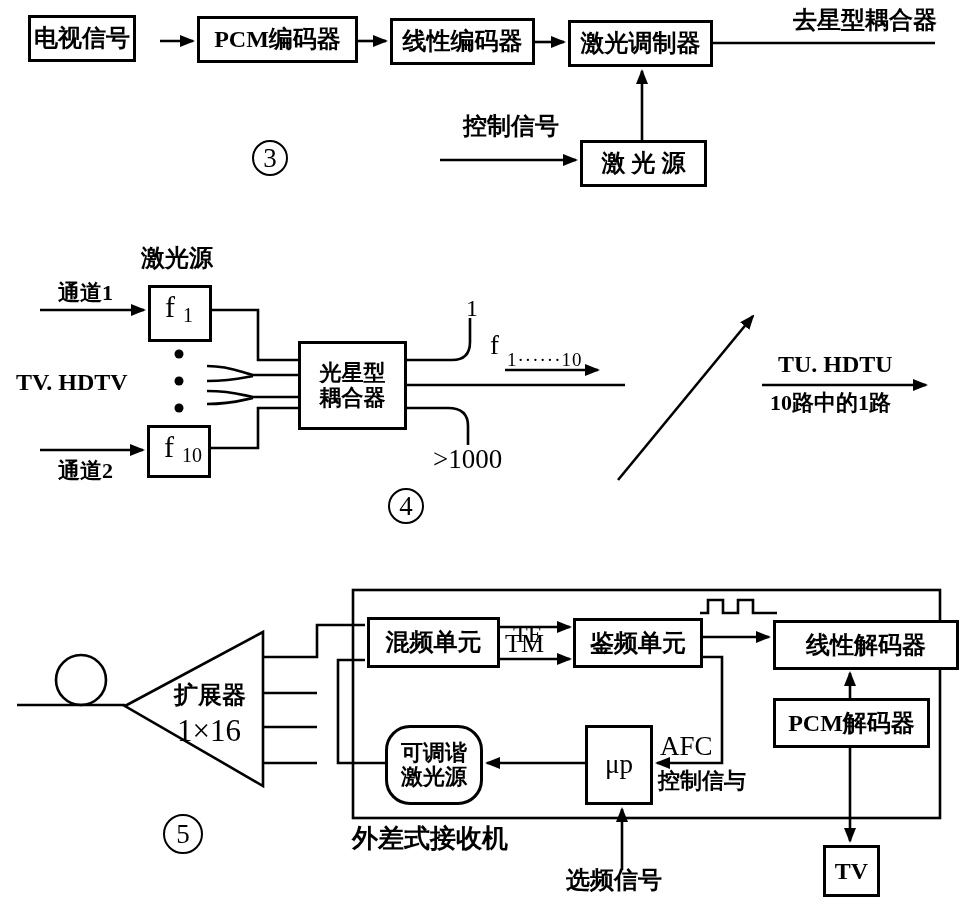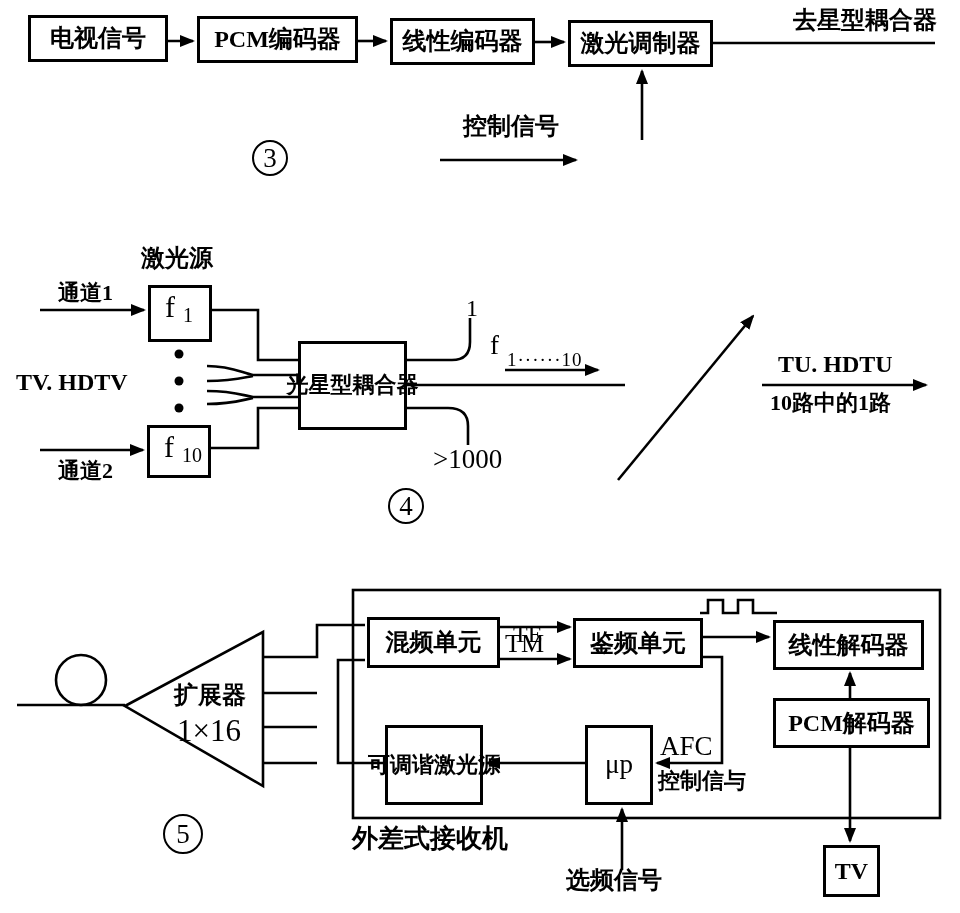--- a/index.html
+++ b/index.html
@@ -80,7 +80,7 @@
     </g>
   </svg>
 
-  <div class="box" style="left:28px;top:15px;width:140px;height:47px;">电视信号</div>
+  <div class="box" style="left:28px;top:15px;width:108px;height:47px;">电视信号</div>
   <div class="box" style="left:197px;top:16px;width:161px;height:47px;">PCM编码器</div>
   <div class="box" style="left:390px;top:18px;width:145px;height:47px;">线性编码器</div>
   <div class="box" style="left:568px;top:20px;width:145px;height:47px;">激光调制器</div>

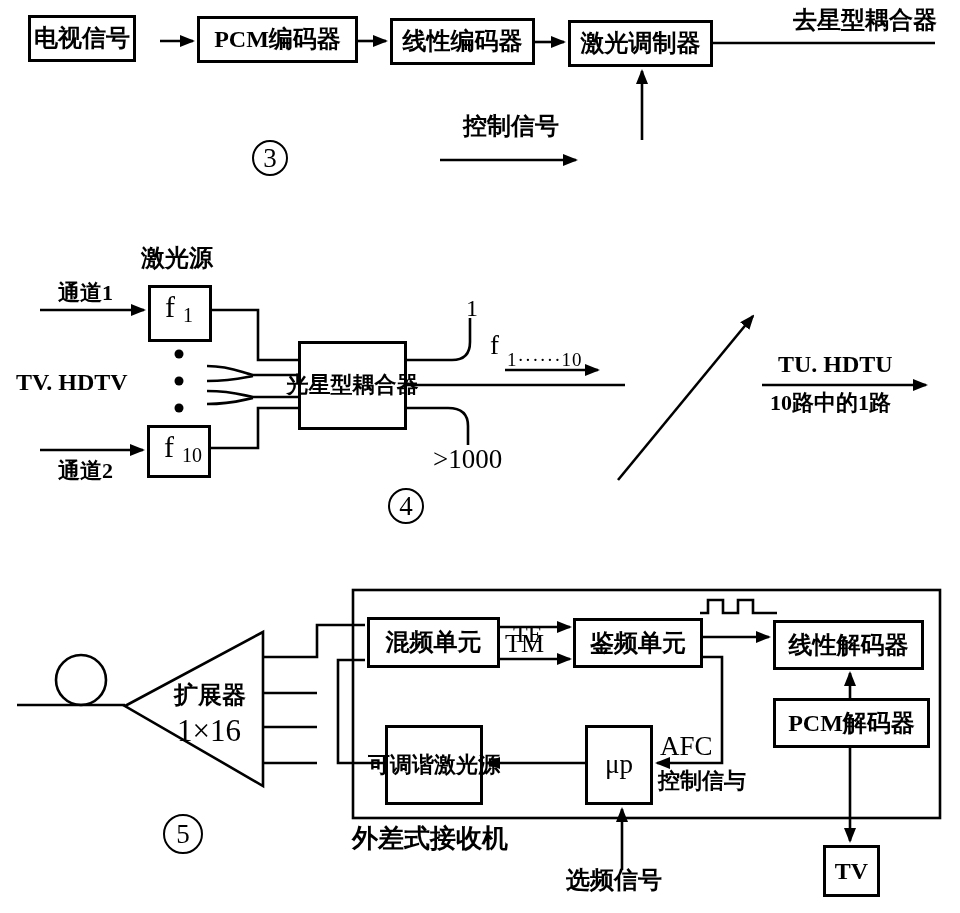--- a/index.html
+++ b/index.html
@@ -84,6 +84,7 @@
   <div class="box" style="left:197px;top:16px;width:161px;height:47px;">PCM编码器</div>
   <div class="box" style="left:390px;top:18px;width:145px;height:47px;">线性编码器</div>
   <div class="box" style="left:568px;top:20px;width:145px;height:47px;">激光调制器</div>
+  <div class="box" style="left:580px;top:140px;width:127px;height:47px;">激 光 源</div>
   <div class="lab" style="left:793px;top:8px;">去星型耦合器</div>
   <div class="lab" style="left:463px;top:114px;">控制信号</div>
   <div class="circnum" style="left:252px;top:140px;">3</div>

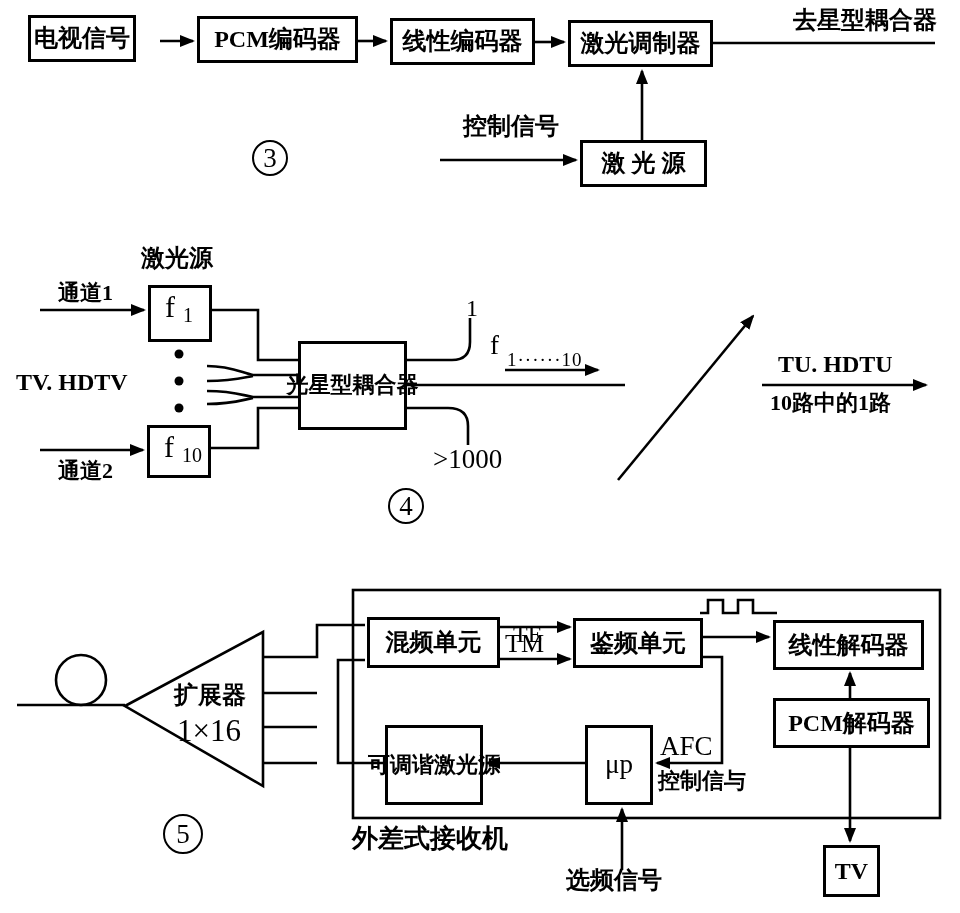--- a/index.html
+++ b/index.html
@@ -9,7 +9,7 @@
   .box{position:absolute;z-index:2;background:#fff;border:3px solid #000;box-sizing:border-box;
        display:flex;align-items:center;justify-content:center;text-align:center;
        font-weight:700;font-size:24px;line-height:1.1;white-space:nowrap;}
-  .box.two{flex-direction:row;font-size:22px;}
+  .box.two{flex-direction:column;font-size:22px;}
   .lab{position:absolute;z-index:3;font-weight:700;font-size:24px;white-space:nowrap;line-height:1;}
   .lab.plain{font-weight:400;}
   .fbox{font-weight:400;font-size:30px;align-items:flex-start;justify-content:flex-start;

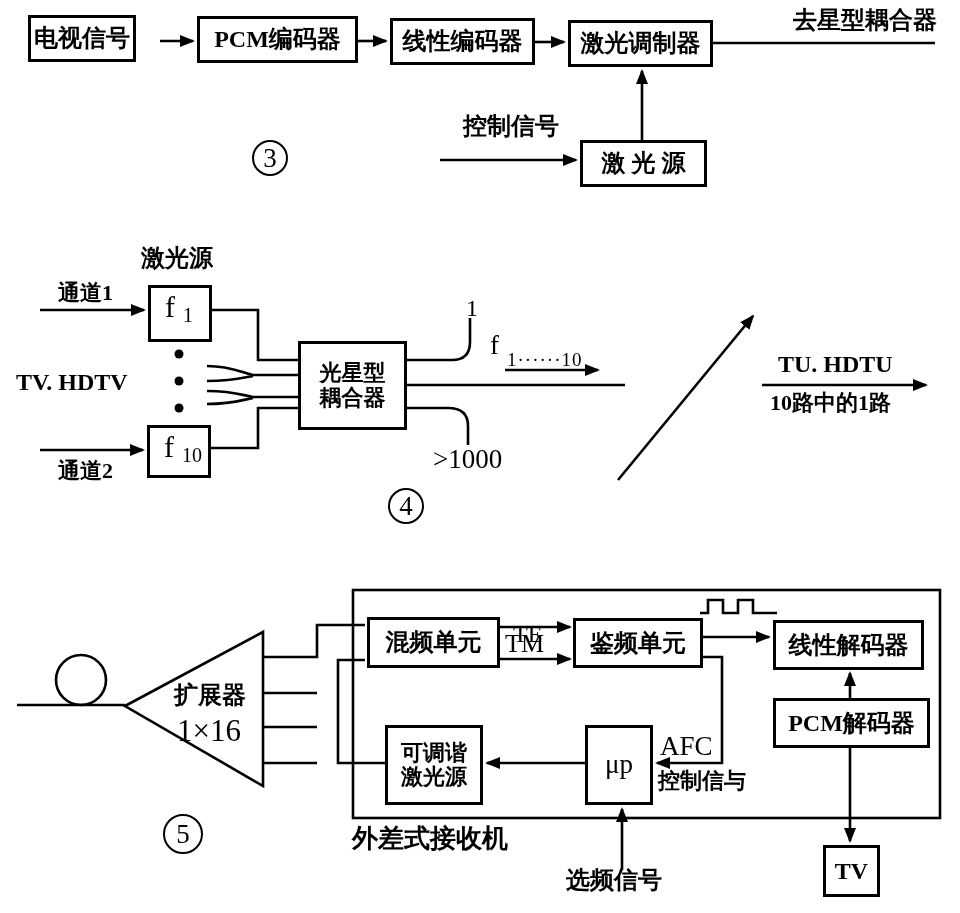--- a/index.html
+++ b/index.html
@@ -118,7 +118,7 @@
   <div class="lab plain" style="left:505px;top:631px;font-size:26px;">TM</div>
   <div class="box" style="left:367px;top:617px;width:133px;height:51px;">混频单元</div>
   <div class="box" style="left:573px;top:618px;width:130px;height:50px;">鉴频单元</div>
-  <div class="box" style="left:773px;top:620px;width:151px;height:50px;">线性解码器</div>
+  <div class="box" style="left:773px;top:620px;width:186px;height:50px;">线性解码器</div>
   <div class="box" style="left:773px;top:698px;width:157px;height:50px;">PCM解码器</div>
   <div class="box two" style="left:385px;top:725px;width:98px;height:80px;">
     <span>可调谐</span>

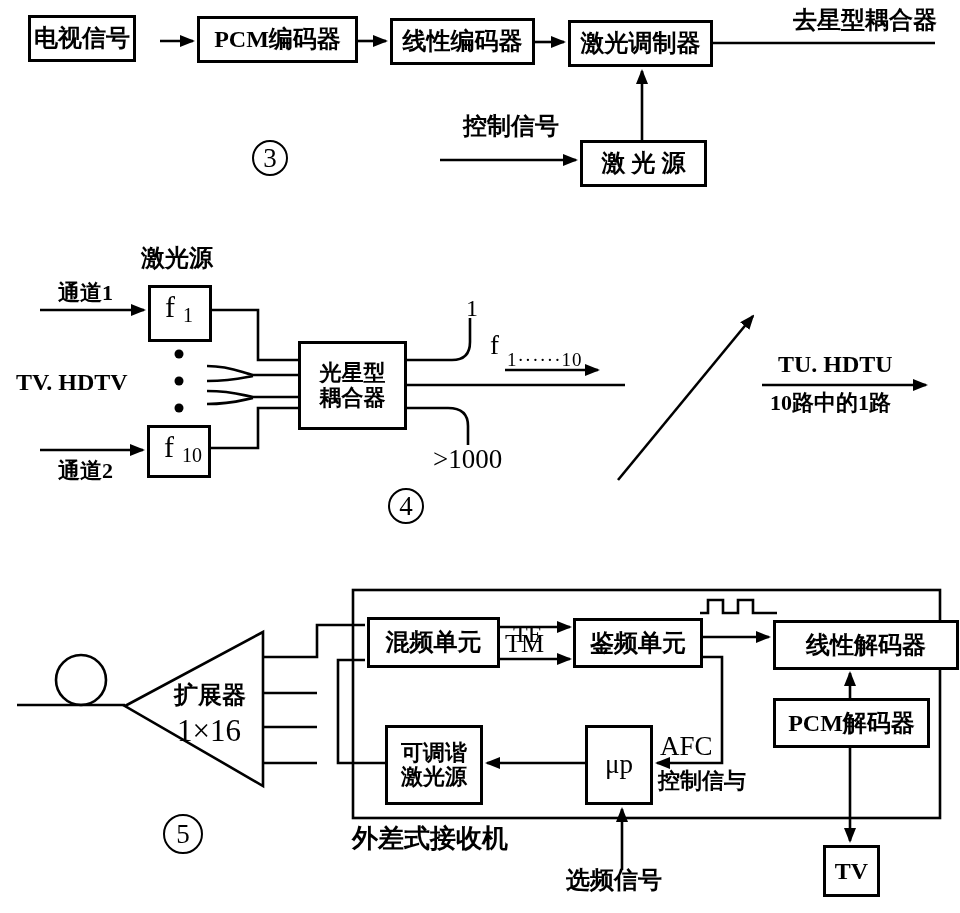--- a/index.html
+++ b/index.html
@@ -120,7 +120,7 @@
   <div class="box" style="left:573px;top:618px;width:130px;height:50px;">鉴频单元</div>
   <div class="box" style="left:773px;top:620px;width:186px;height:50px;">线性解码器</div>
   <div class="box" style="left:773px;top:698px;width:157px;height:50px;">PCM解码器</div>
-  <div class="box two" style="left:385px;top:725px;width:98px;height:80px;">
+  <div class="box two" style="left:385px;top:725px;width:98px;height:80px;border-radius:25px;">
     <span>可调谐</span>
     <span>激光源</span>
   </div>

